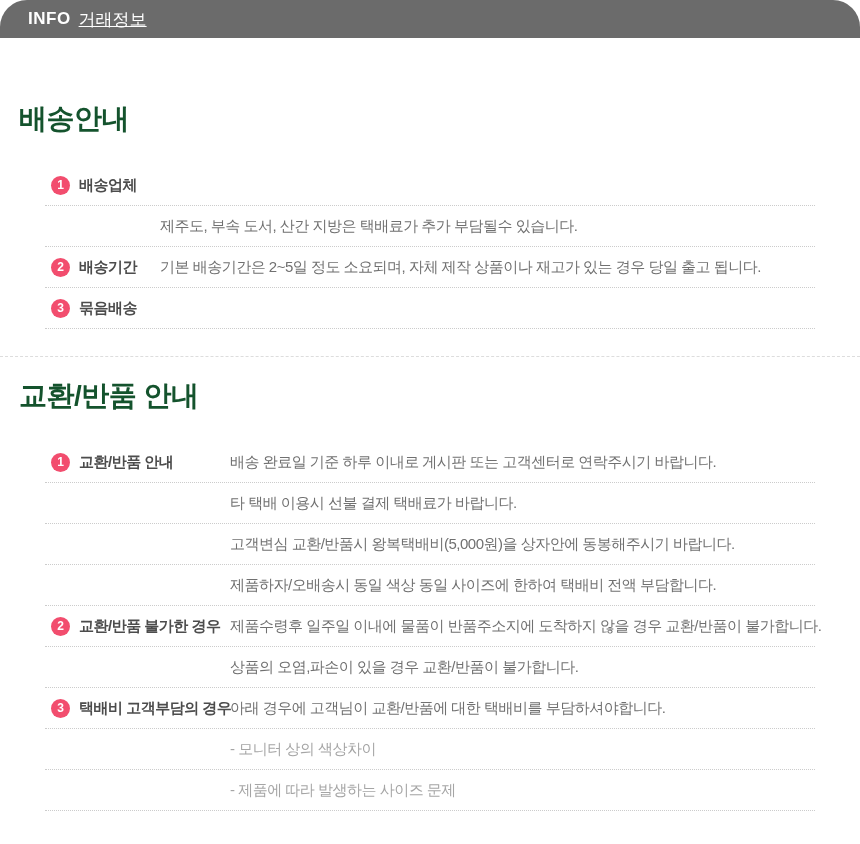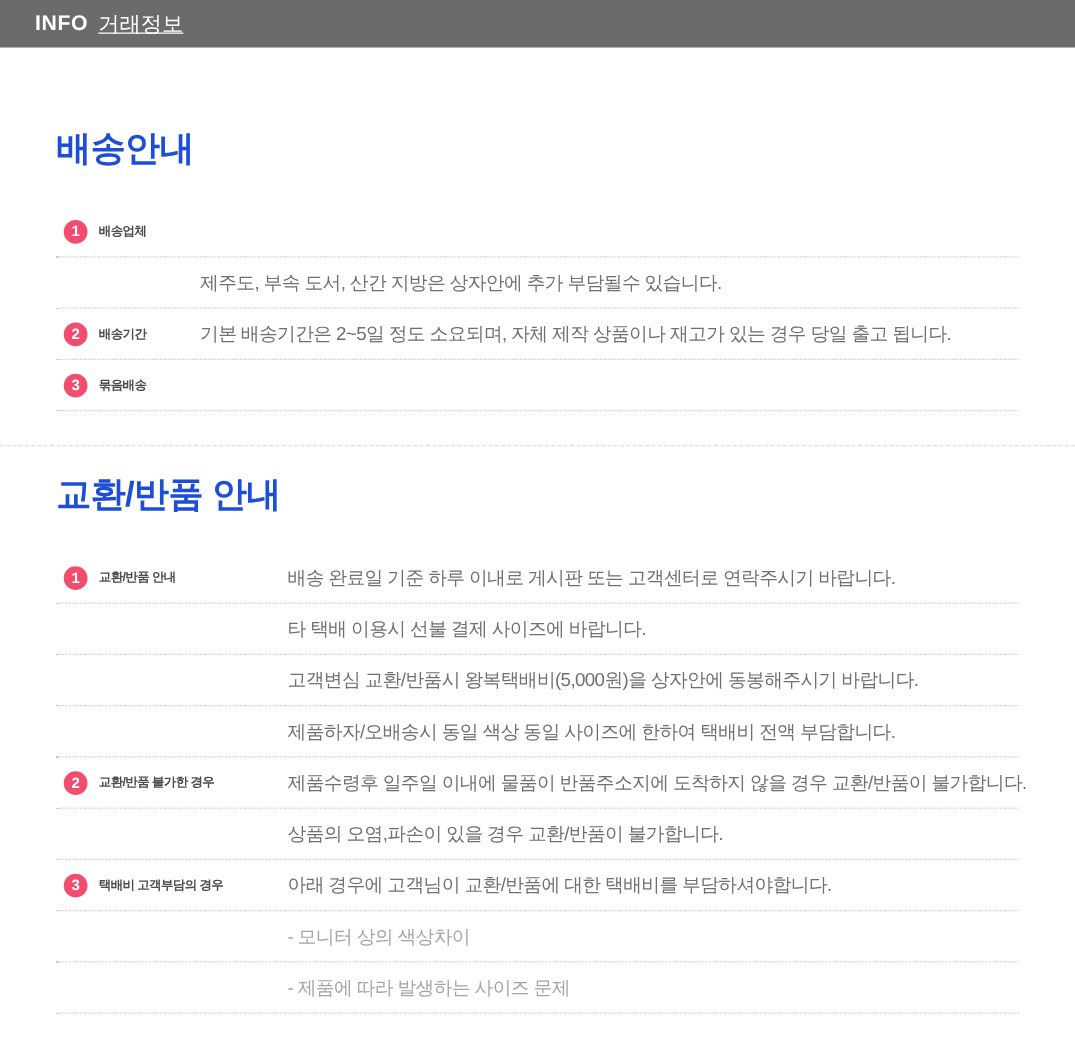--- a/index.html
+++ b/index.html
@@ -14,6 +14,7 @@
     height: 844px;
     background: #ffffff;
     overflow: hidden;
+    border-radius: 27px;
   }
   .info-header {
     height: 38px;

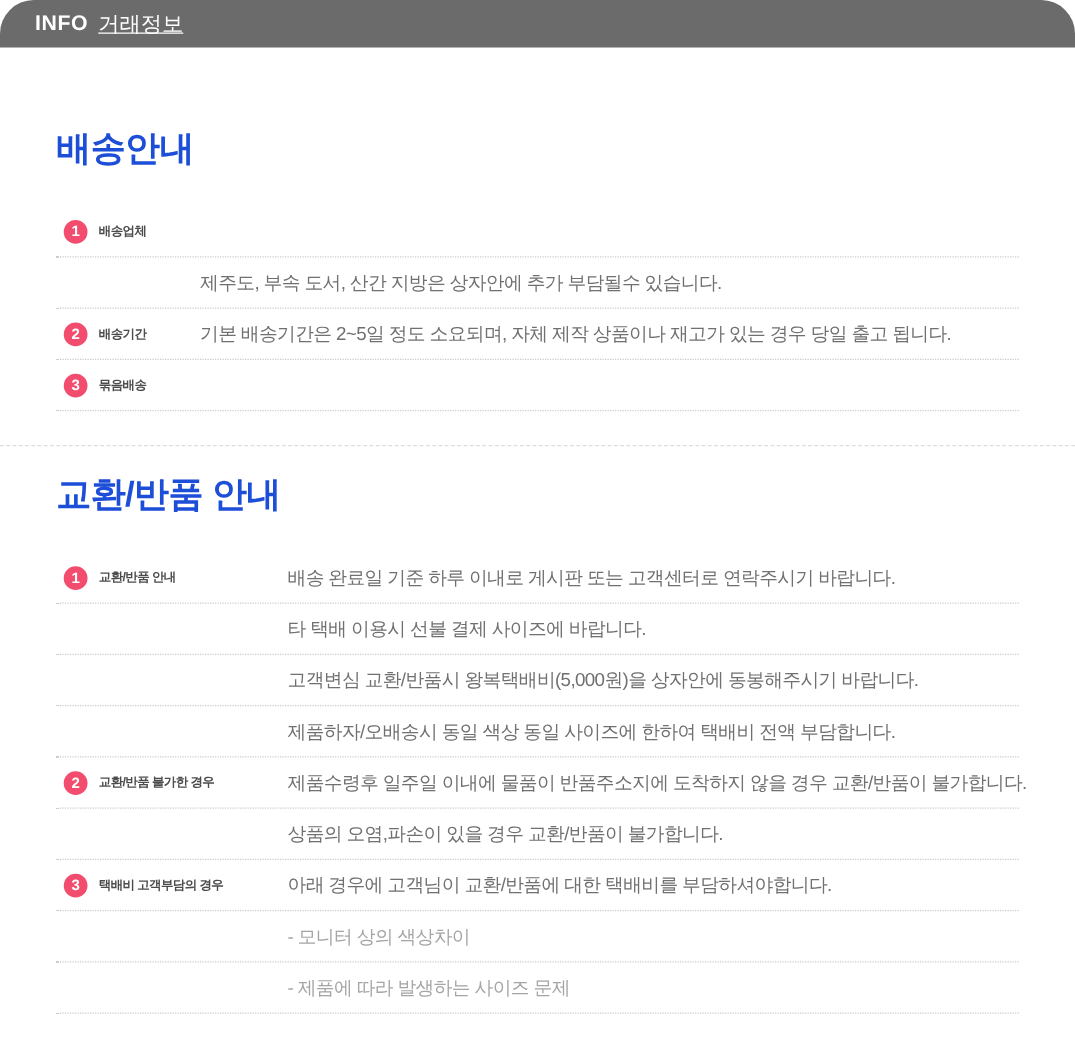--- a/index.html
+++ b/index.html
@@ -36,11 +36,11 @@
     text-decoration: underline;
   }
   .section-title {
-    margin: 0 0 0 45px;
+    margin: 0 0 0 19px;
     font-size: 28px;
     line-height: 36px;
     font-weight: 600;
-    color: #1d4ed8;
+    color: #14532d;
     letter-spacing: -0.5px;
   }
   .section-title.first { padding-top: 63px; }

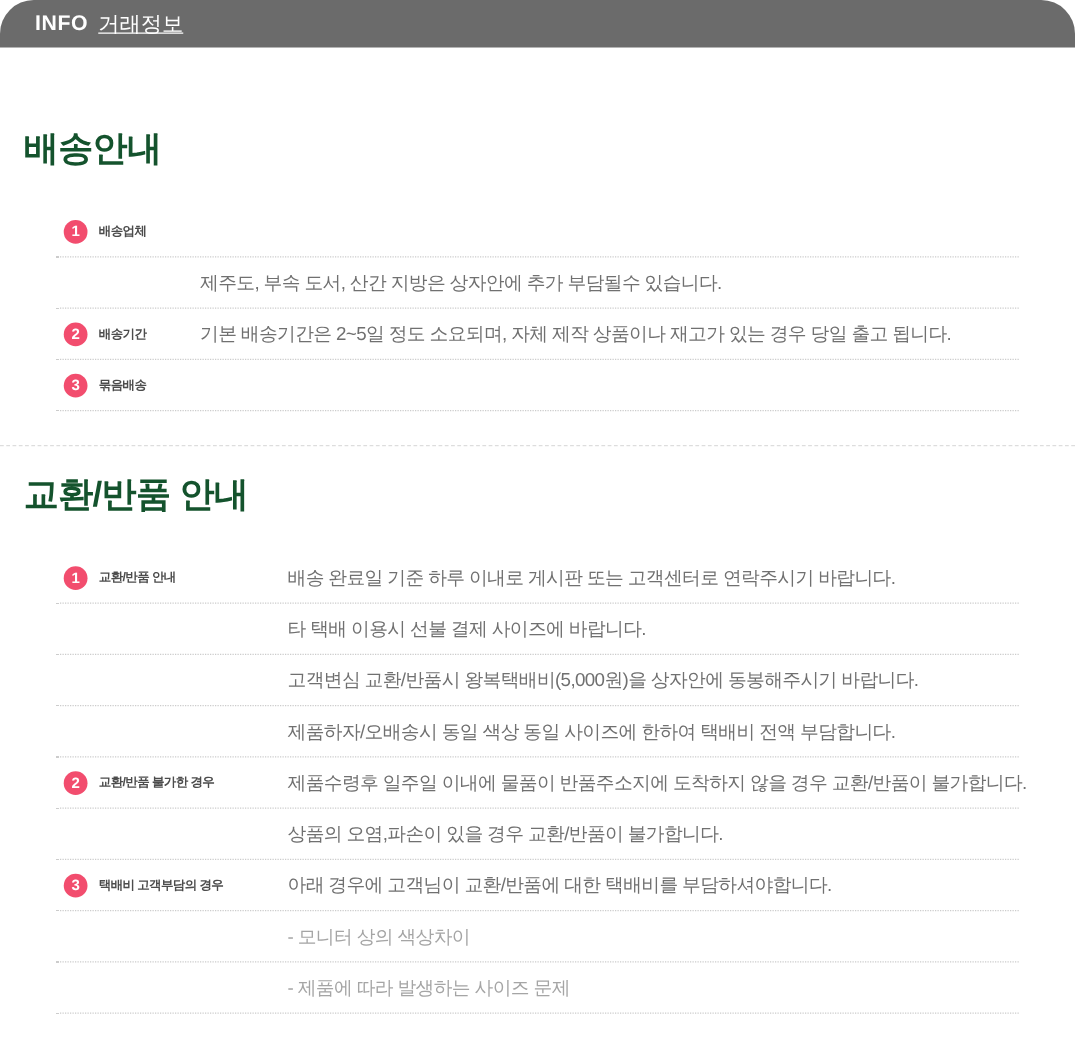--- a/index.html
+++ b/index.html
@@ -79,7 +79,7 @@
     flex: 0 0 auto;
   }
   .row-label {
-    font-size: 10px;
+    font-size: 15px;
     font-weight: 700;
     color: #4c4c4c;
     letter-spacing: -0.5px;

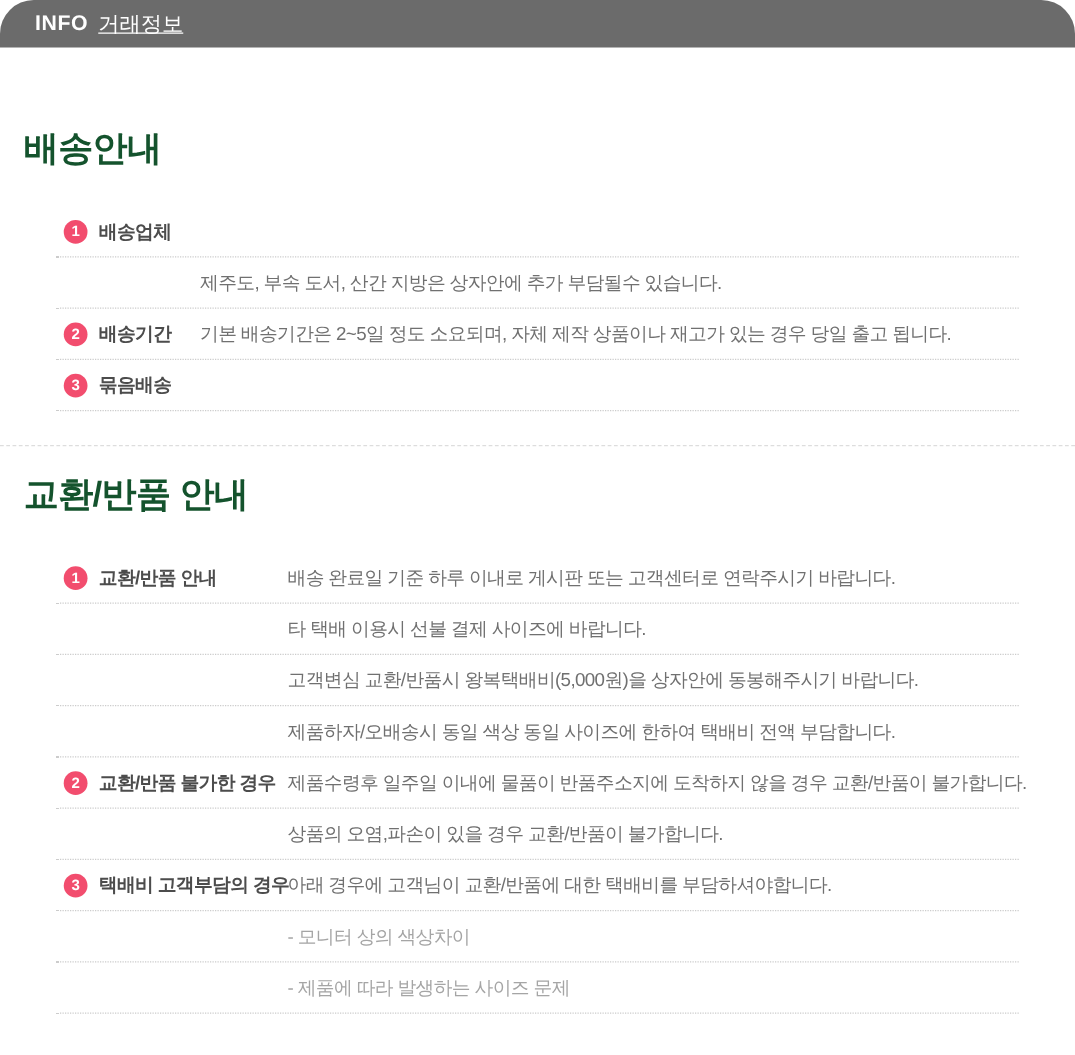--- a/index.html
+++ b/index.html
@@ -120,7 +120,7 @@
     </div>
     <div class="row">
       <div class="label-cell"></div>
-      <span class="row-value">제주도, 부속 도서, 산간 지방은 상자안에 추가 부담될수 있습니다.</span>
+      <span class="row-value">제주도, 부속 도서, 산간 지방은 택배료가 추가 부담될수 있습니다.</span>
     </div>
     <div class="row">
       <div class="label-cell">

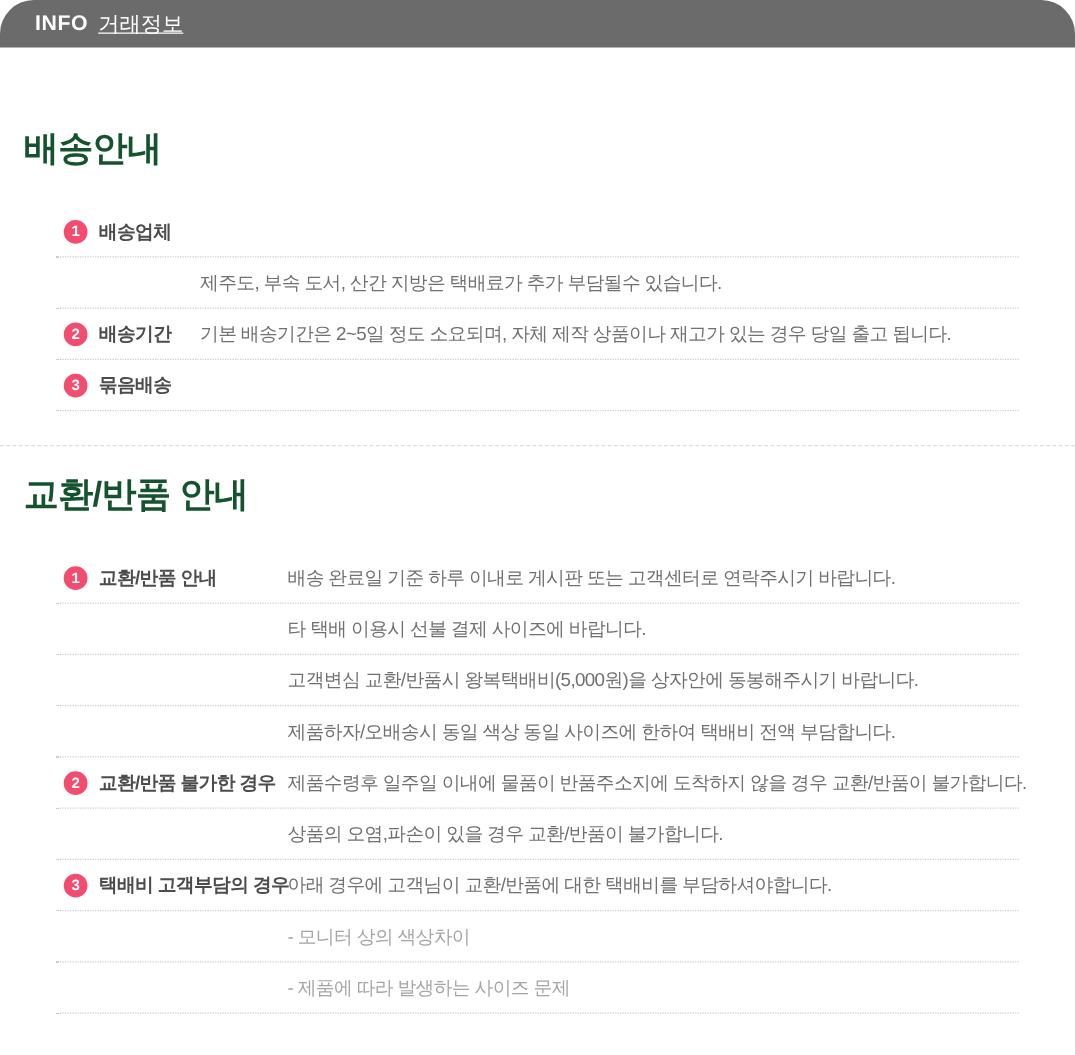--- a/index.html
+++ b/index.html
@@ -151,7 +151,7 @@
     </div>
     <div class="row">
       <div class="label-cell"></div>
-      <span class="row-value">타 택배 이용시 선불 결제 사이즈에 바랍니다.</span>
+      <span class="row-value">타 택배 이용시 선불 결제 택배료가 바랍니다.</span>
     </div>
     <div class="row">
       <div class="label-cell"></div>

